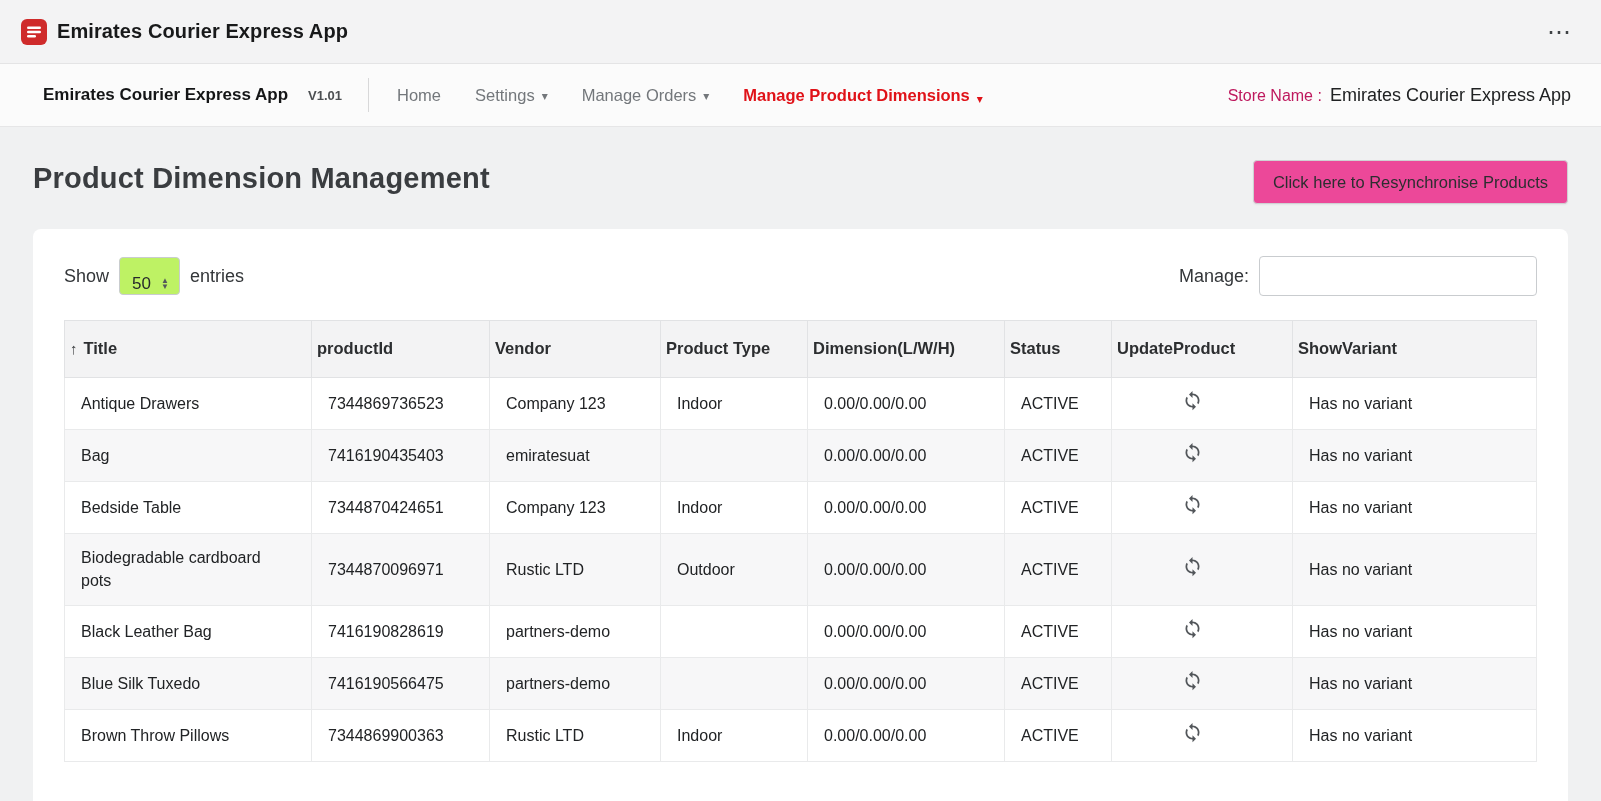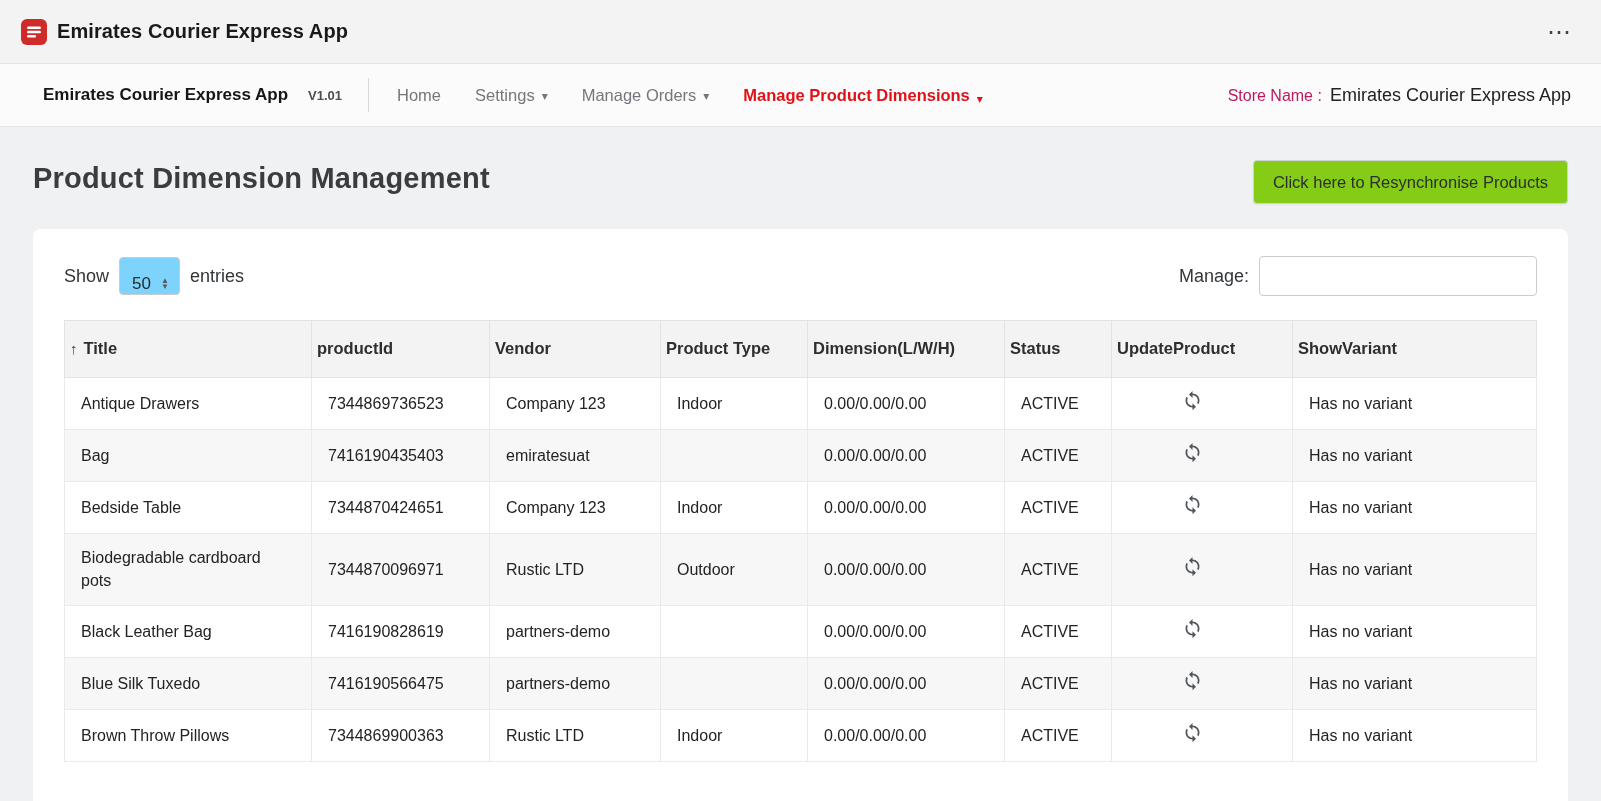--- a/index.html
+++ b/index.html
@@ -61,7 +61,7 @@
   }
   .page-title { font-size: 29px; font-weight: 700; color: #3a3d40; letter-spacing: .2px; }
   .resync-btn {
-    background: #84cc16; border: 1px solid #cfd1d3; border-radius: 4px;
+    background: #ec4899; border: 1px solid #cfd1d3; border-radius: 4px;
     height: 44px; padding: 0 19px; font-size: 16.5px; color: #2c2e30;
     font-family: inherit; cursor: pointer;
     box-shadow: 0 1px 2px rgba(0,0,0,.05);

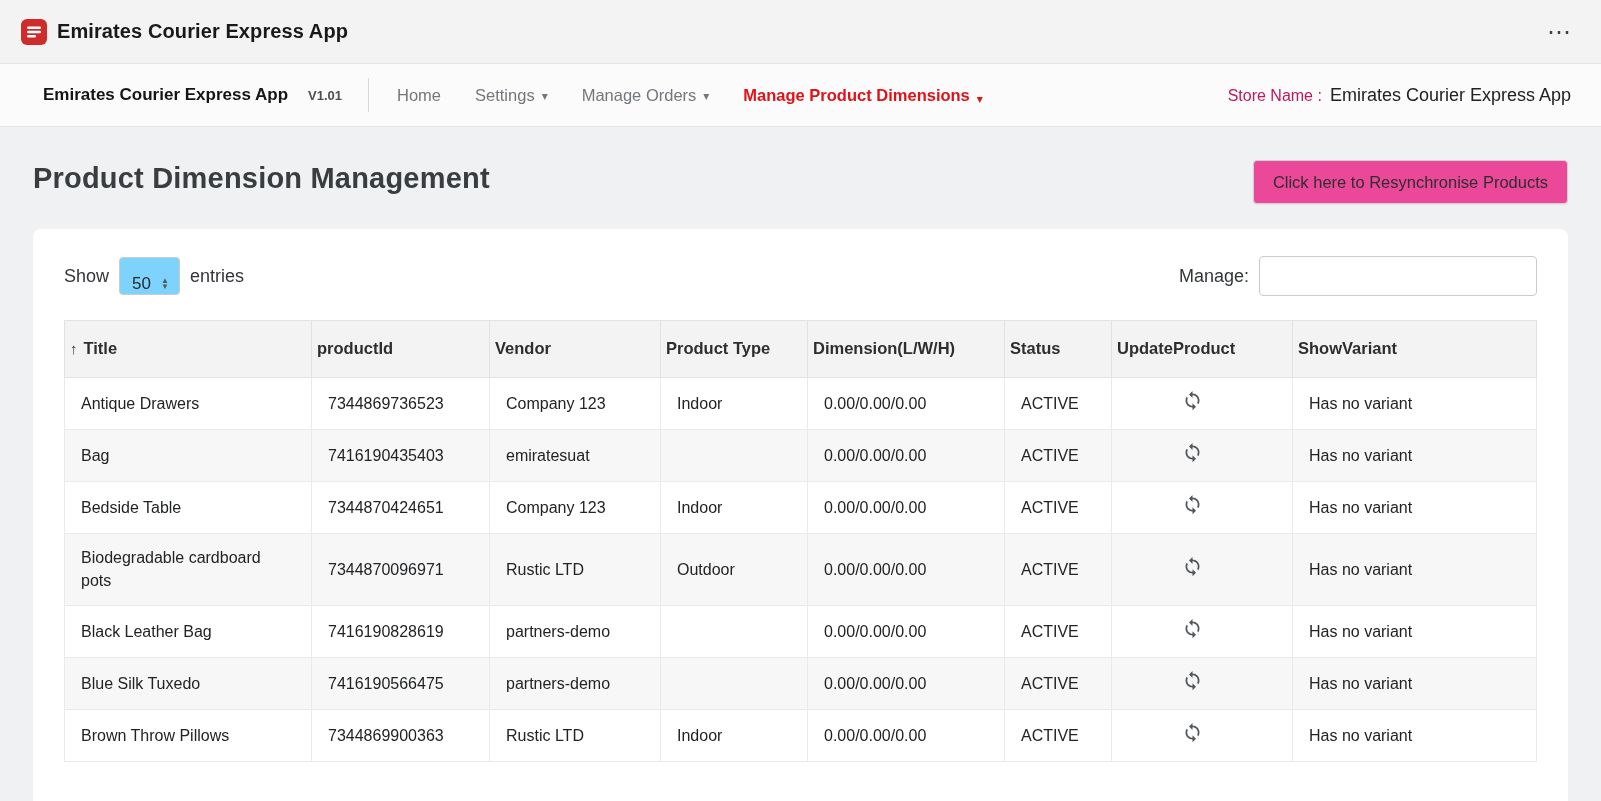--- a/index.html
+++ b/index.html
@@ -77,7 +77,7 @@
   .length-ctl { display: flex; align-items: center; gap: 10px; font-size: 18px; color: #333639; }
   .entries-select {
     display: inline-flex; align-items: center; gap: 10px;
-    border: 1px solid #c9cccf; border-radius: 4px; background: #7dd3fc;
+    border: 1px solid #c9cccf; border-radius: 4px; background: #bef264;
     padding: 22px 10px 6px 12px; height: 38px; font-size: 17px; color: #27292b;
     cursor: pointer;
   }

